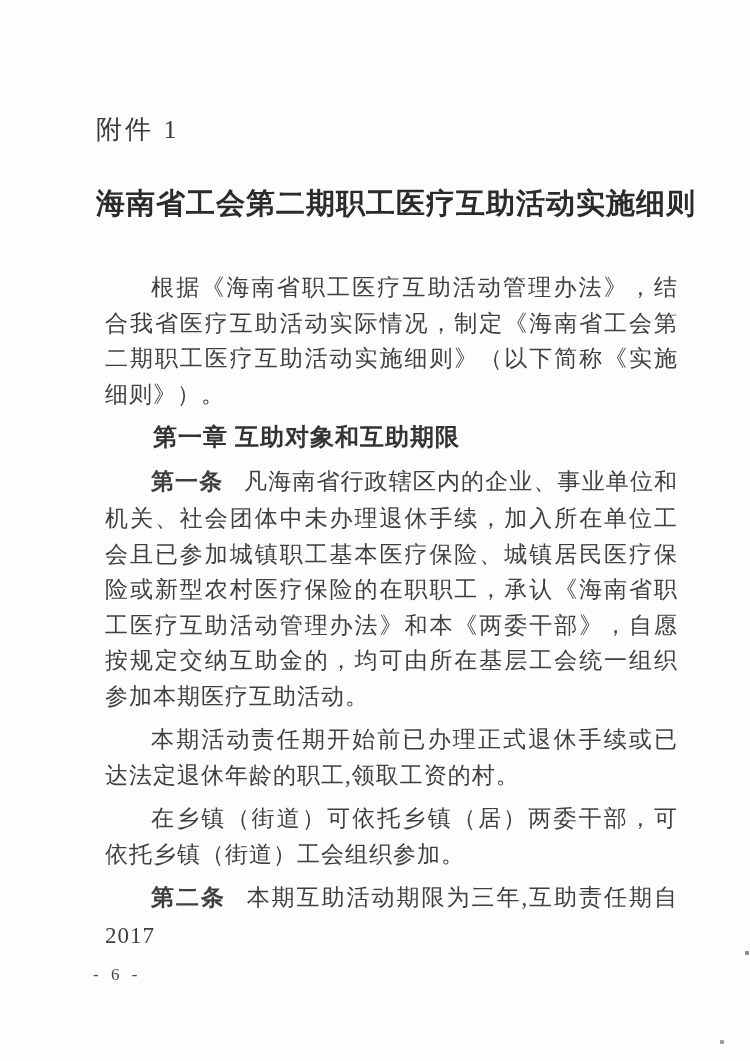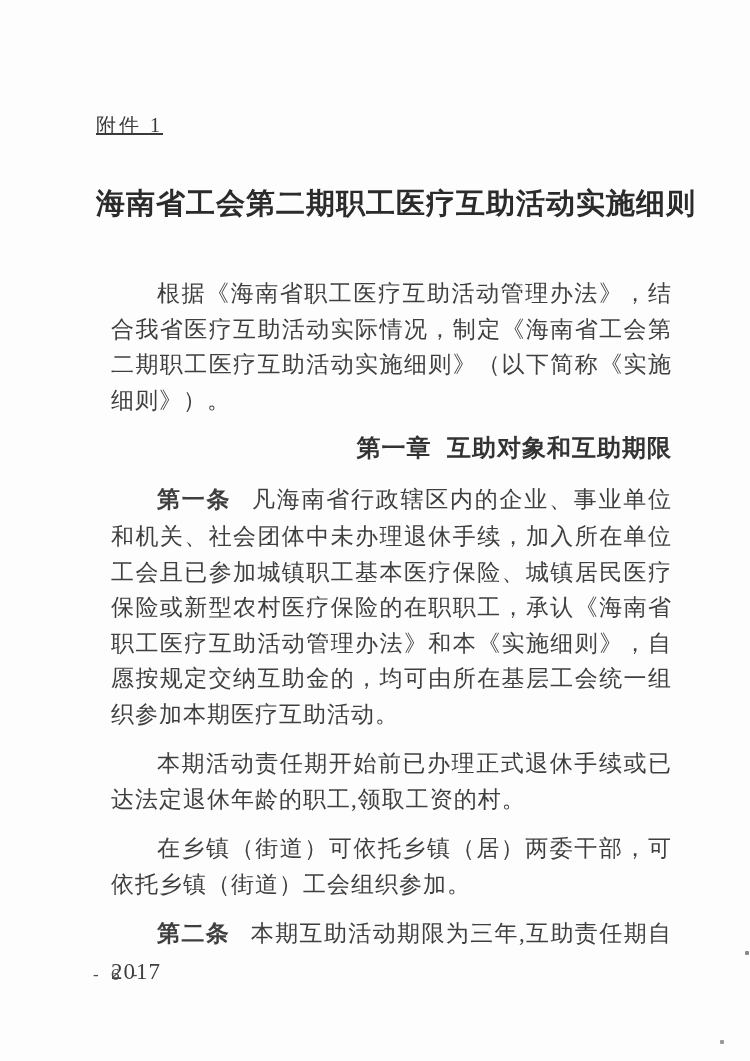--- a/index.html
+++ b/index.html
@@ -15,10 +15,9 @@
     position: absolute;
     left: 96px;
     top: 112px;
-    font-size: 20px;
+    font-size: 26px;
     color: #3a3a3a;
     letter-spacing: 3px;
-    text-decoration: underline;
   }
   .doc-title {
     position: absolute;

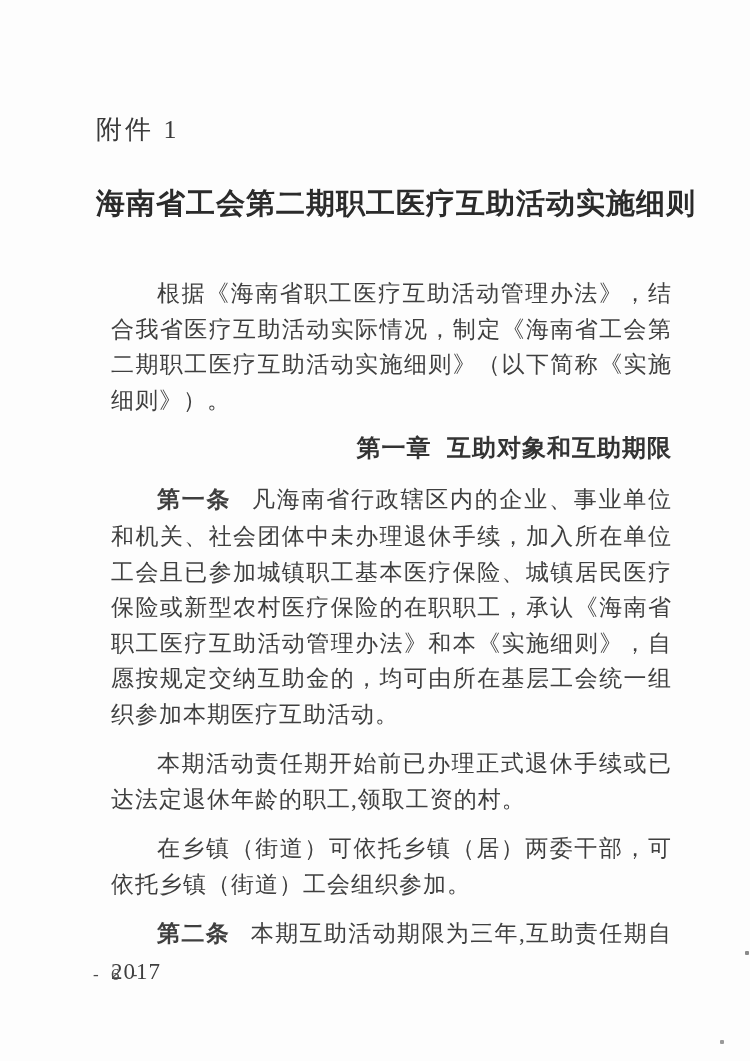--- a/index.html
+++ b/index.html
@@ -44,7 +44,7 @@
     text-justify: inter-character;
   }
   .doc-body p {
-    margin: 14px;
+    margin: 8px;
     text-indent: 2em;
   }
   .chapter-heading {

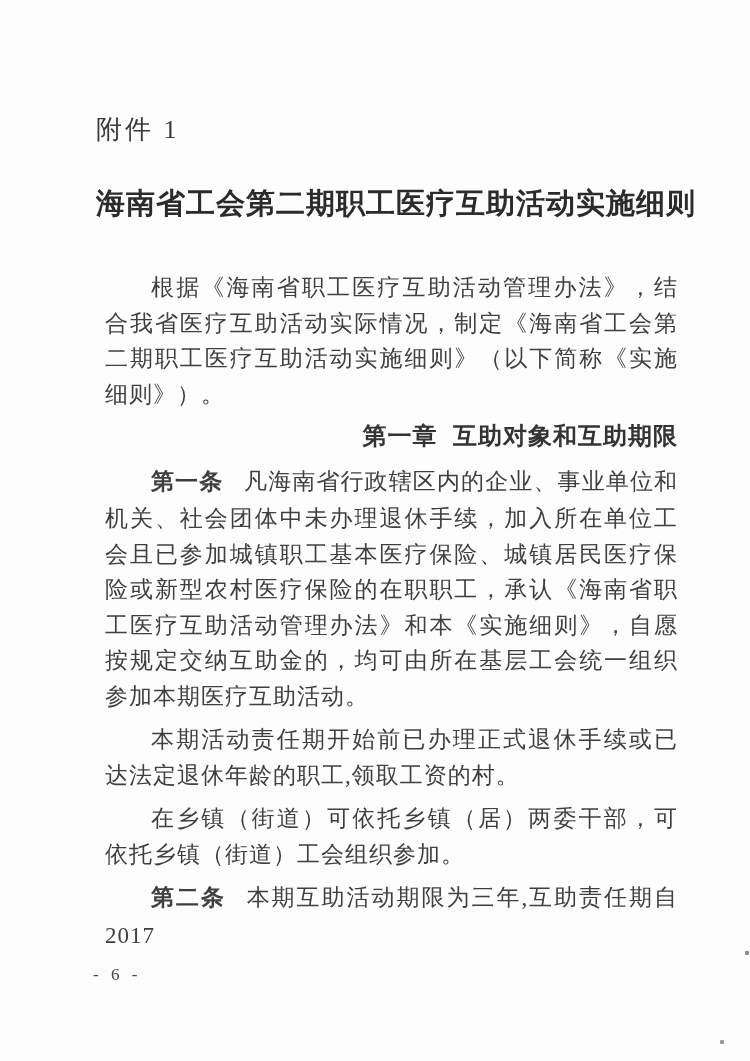--- a/index.html
+++ b/index.html
@@ -50,8 +50,8 @@
   .chapter-heading {
     margin: 0;
     text-indent: 0;
-    text-align: right;
-    font-family: Liberation Mono, monospace;
+    text-align: left;
+    font-family: Liberation Serif, serif;
     font-weight: 700;
     font-size: 24px;
     letter-spacing: 1px;

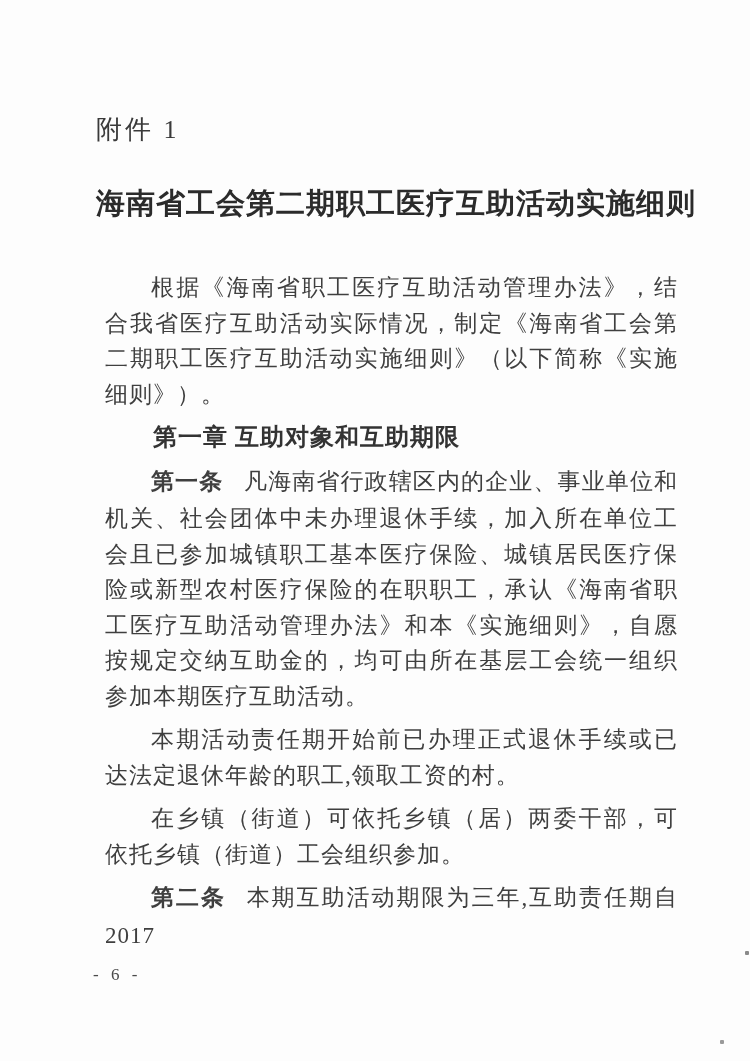--- a/index.html
+++ b/index.html
@@ -92,7 +92,7 @@
 
     <p class="chapter-heading">第一章 互助对象和互助期限</p>
 
-    <p><span class="article-label">第一条</span><span>凡海南省行政辖区内的企业、事业单位和机关、社会团体中未办理退休手续，加入所在单位工会且已参加城镇职工基本医疗保险、城镇居民医疗保险或新型农村医疗保险的在职职工，承认《海南省职工医疗互助活动管理办法》和本《实施细则》，自愿按规定交纳互助金的，均可由所在基层工会统一组织参加本期医疗互助活动。</span></p>
+    <p><span class="article-label">第一条</span><span>凡海南省行政辖区内的企业、事业单位和机关、社会团体中未办理退休手续，加入所在单位工会且已参加城镇职工基本医疗保险、城镇居民医疗保险或新型农村医疗保险的在职职工，承认《海南省职工医疗互助活动管理办法》和本《两委干部》，自愿按规定交纳互助金的，均可由所在基层工会统一组织参加本期医疗互助活动。</span></p>
 
     <p>本期活动责任期开始前已办理正式退休手续或已达法定退休年龄的职工,领取工资的村。</p>
 

